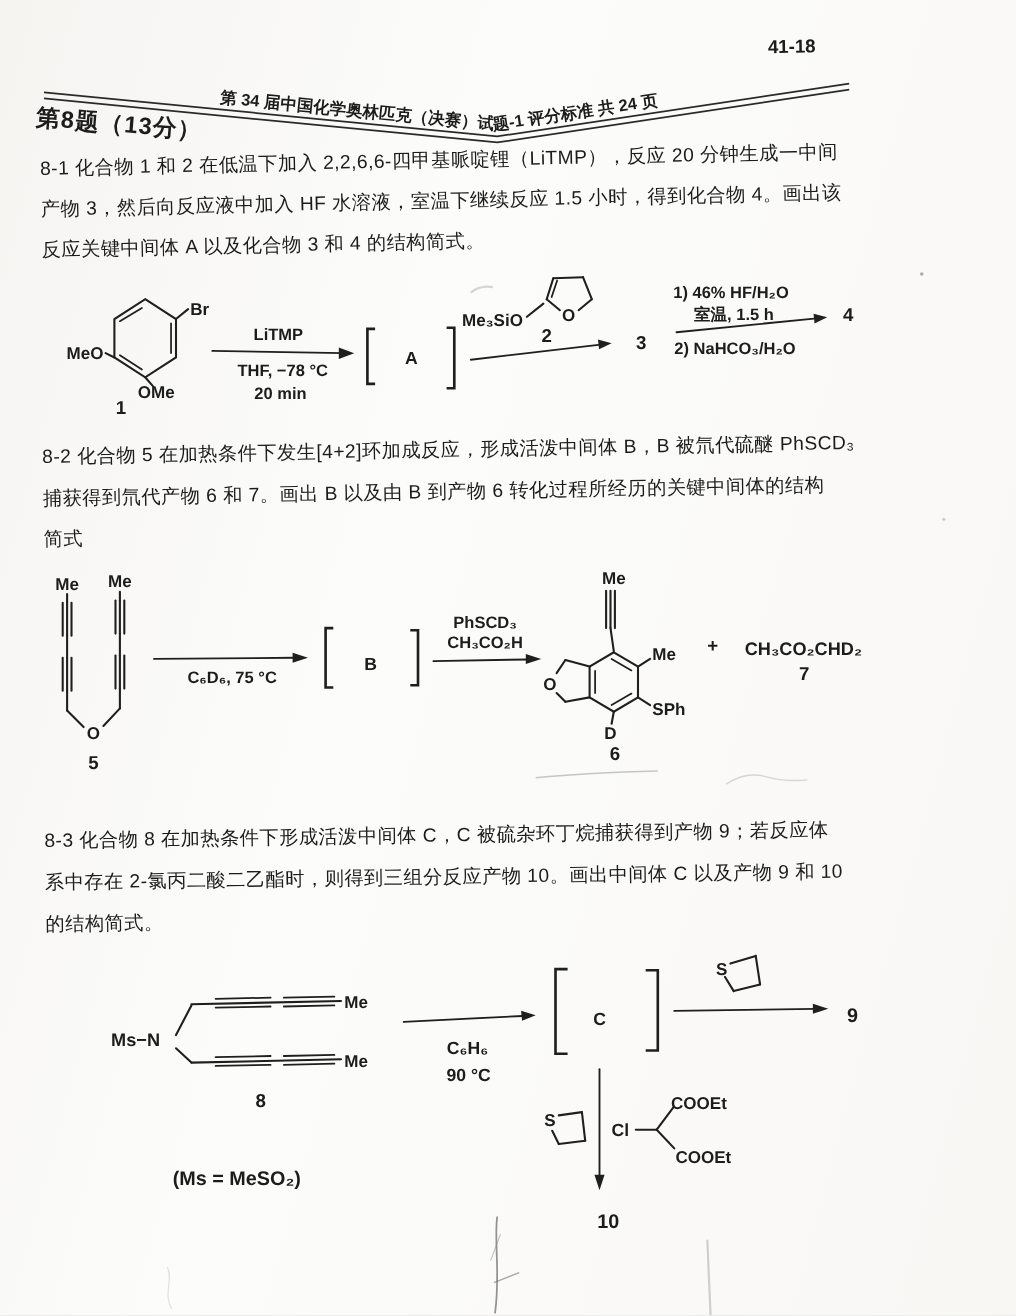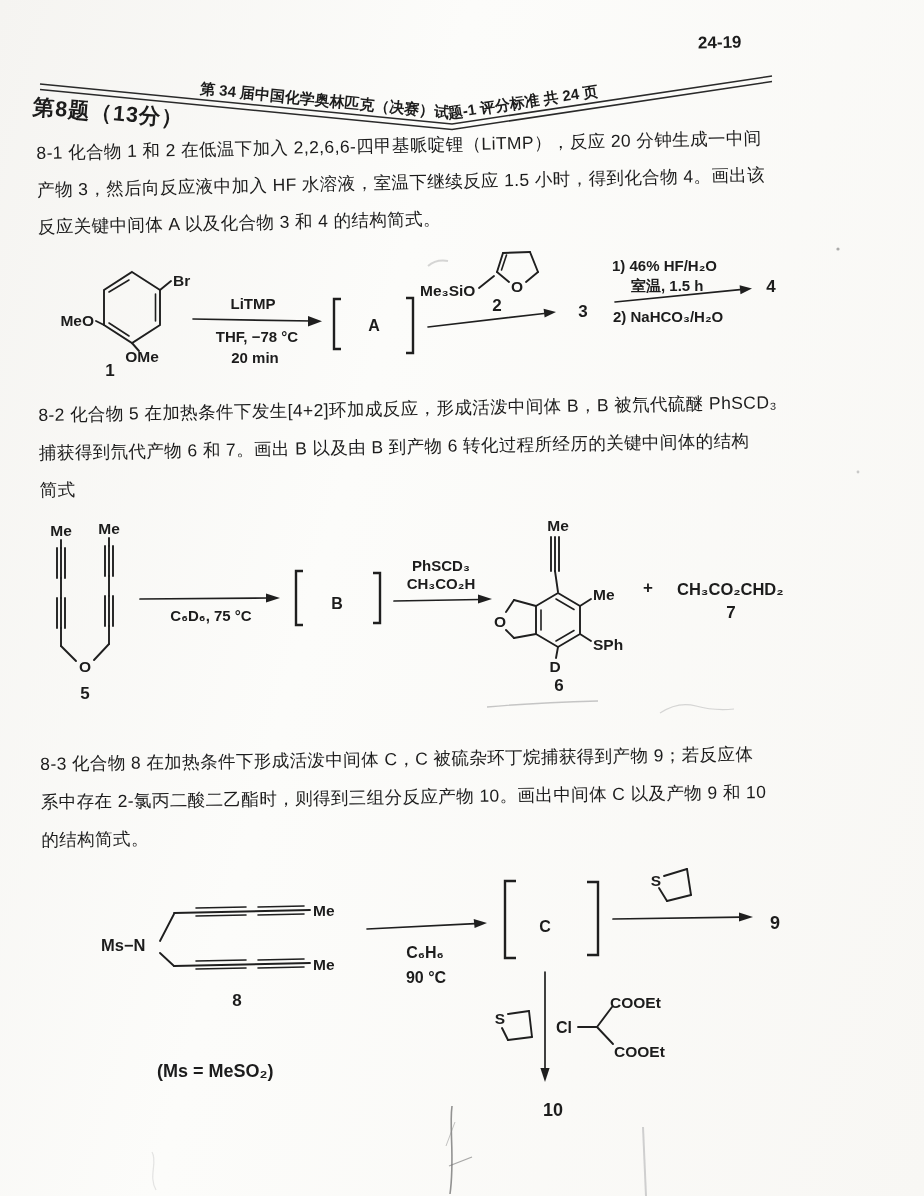--- a/index.html
+++ b/index.html
@@ -40,7 +40,7 @@
 
 <div class="page">
 
-  <div class="abs pageno">24-19</div>
+  <div class="abs pageno">41-18</div>
 
   <svg style="left:25px;top:58px;" width="780" height="80" viewBox="25 58 780 80">
     <path id="htp" d="M40,78 L452,118 L772,70" fill="none" stroke="none"></path>

